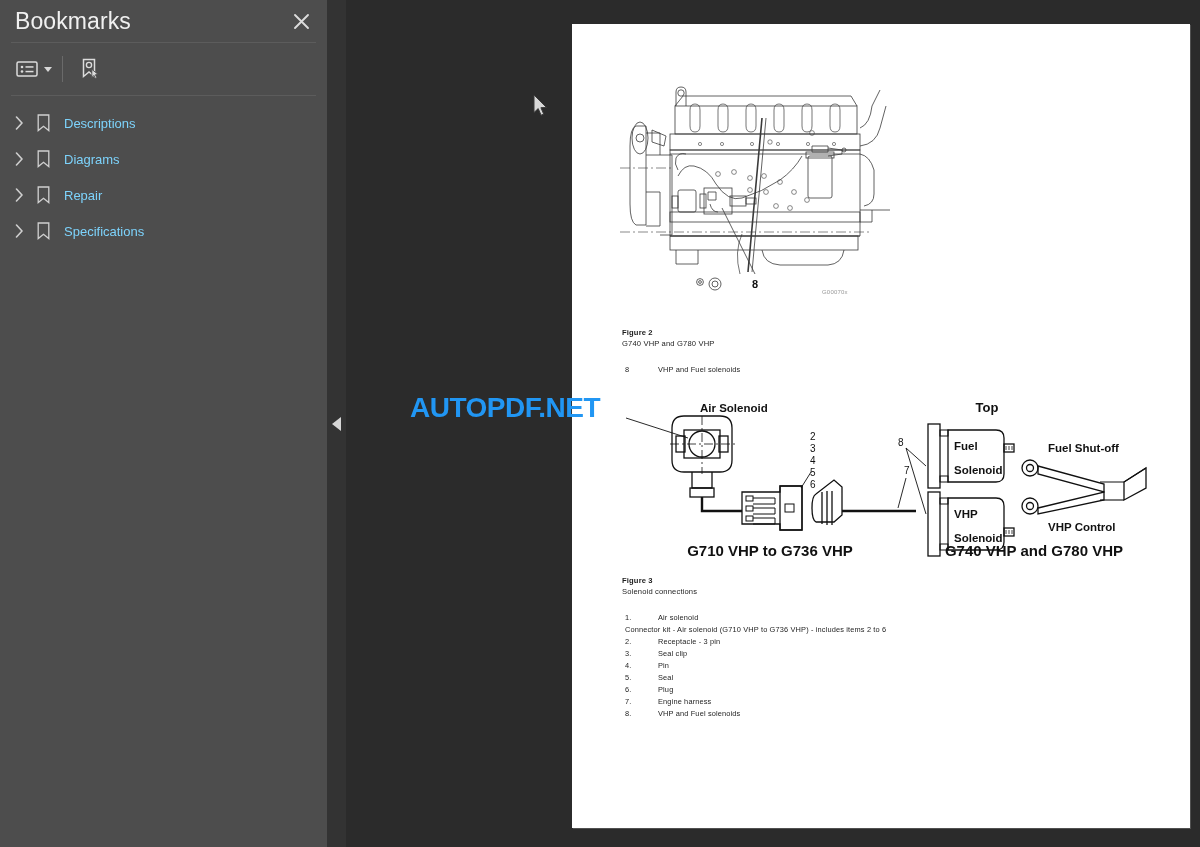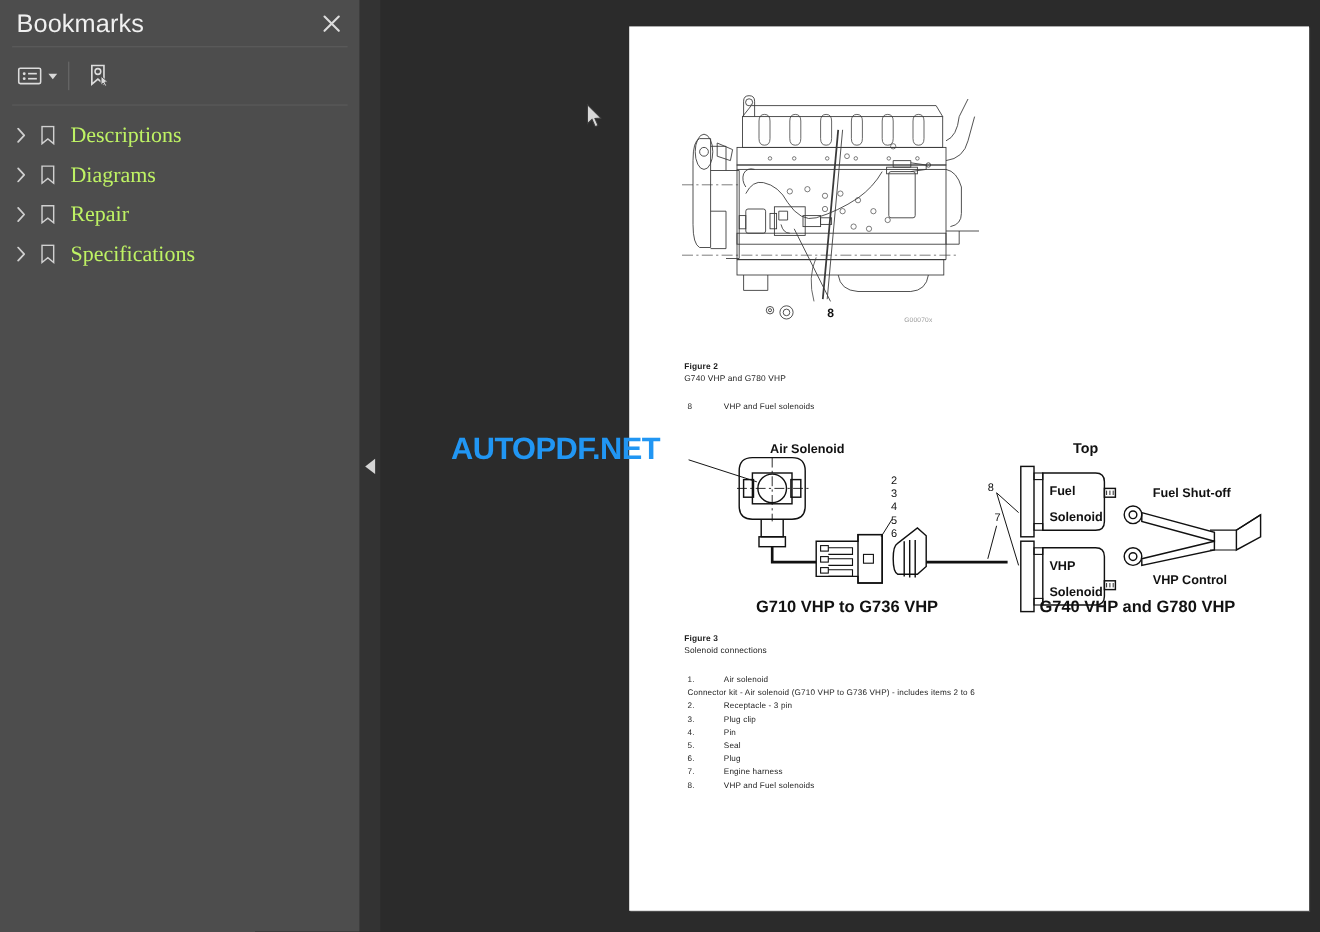--- a/index.html
+++ b/index.html
@@ -80,10 +80,9 @@
     flex: 0 0 26px;
   }
   .bm-label {
-    font-size: 20px; color: #bef264;
+    font-size: 13px; color: #7dd3fc;
     margin-left: 8px;
     white-space: nowrap;
-    font-family: Liberation Serif, serif;
   }
 
   

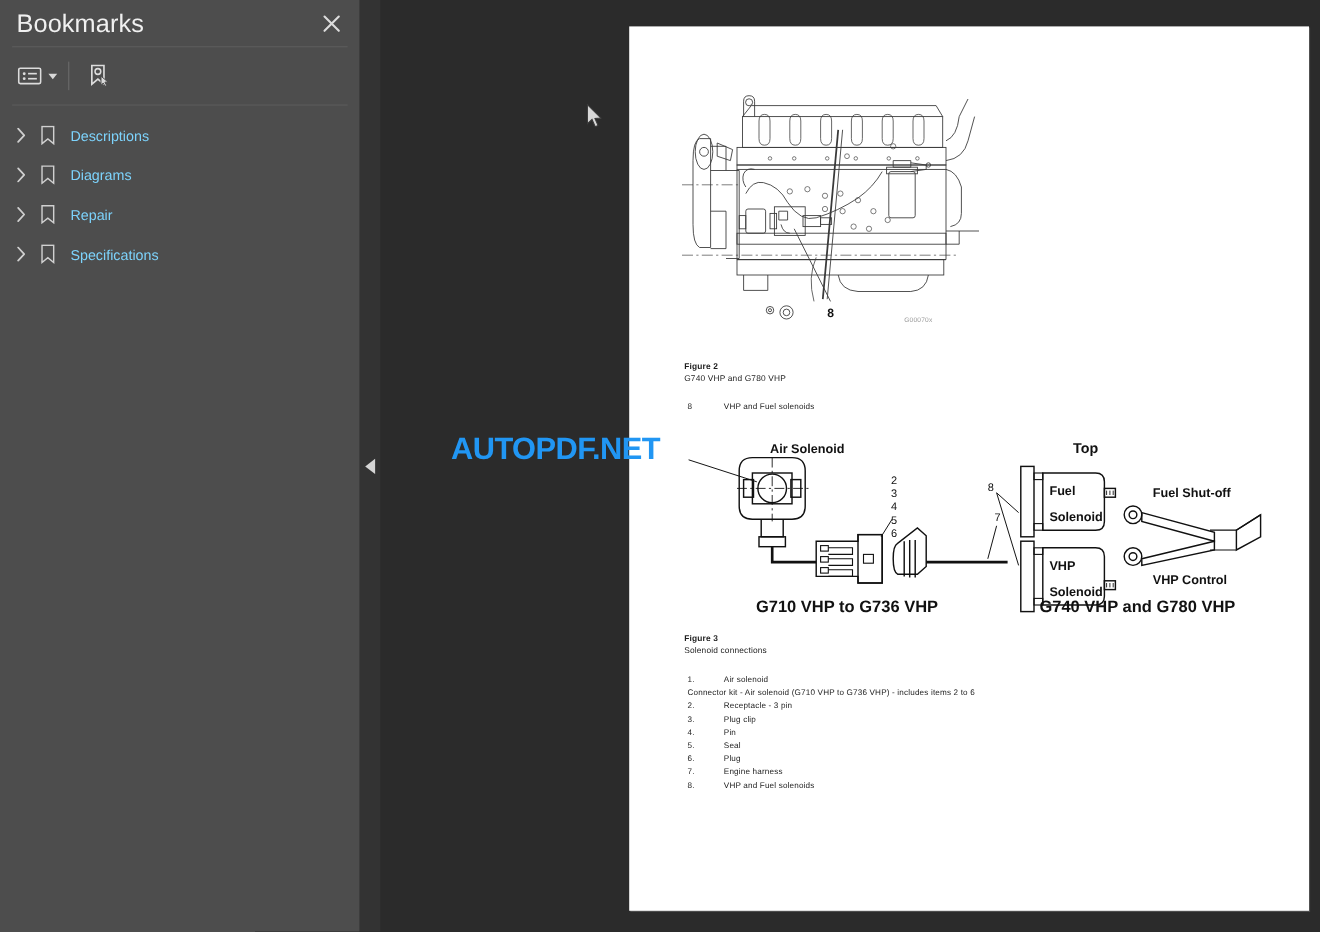--- a/index.html
+++ b/index.html
@@ -529,7 +529,7 @@
           </div>
           <div class="li">
             <span class="num">3.</span>
-            <span>Plug clip</span>
+            <span>Seal clip</span>
           </div>
           <div class="li">
             <span class="num">4.</span>

